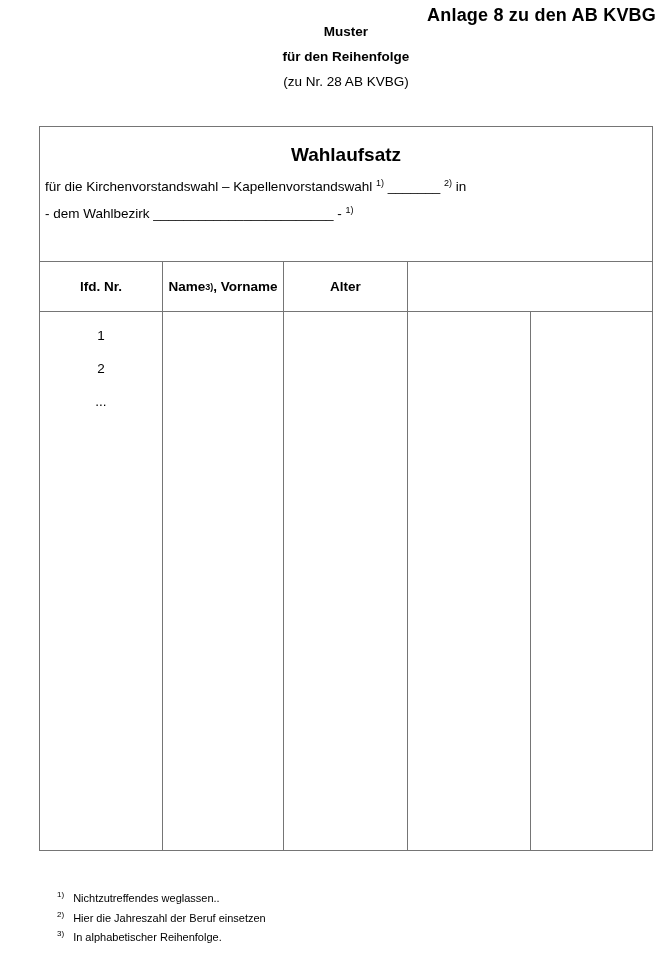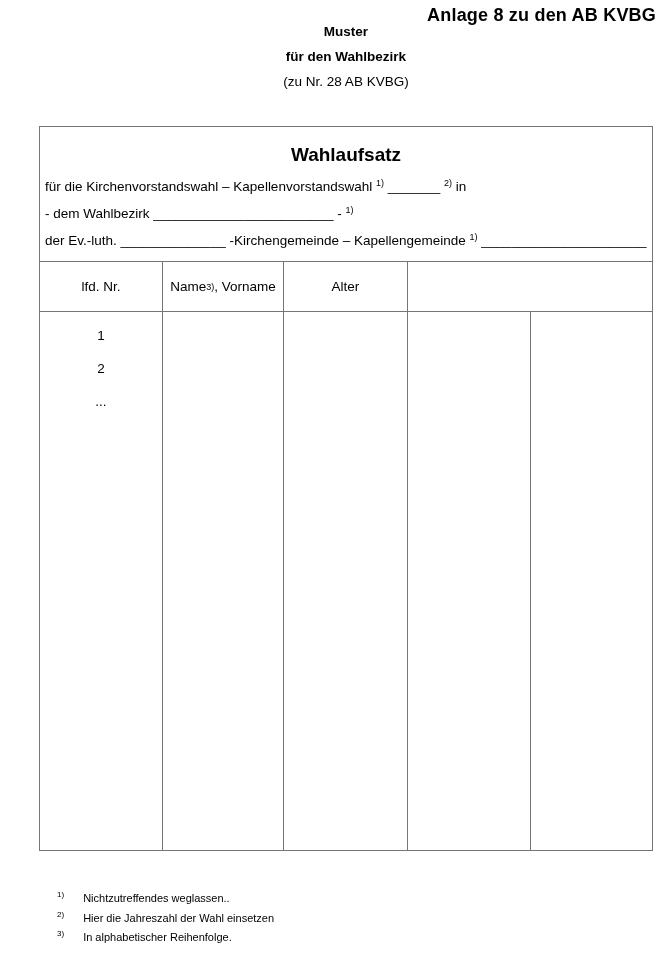--- a/index.html
+++ b/index.html
@@ -60,7 +60,7 @@
   <div class="annex">Anlage 8 zu den AB KVBG</div>
 
   <div class="doc-title t1">Muster</div>
-  <div class="doc-title t2">für den Wahlbezirk</div>
+  <div class="doc-title t2">für den Reihenfolge</div>
   <div class="doc-title t3">(zu Nr. 28 AB KVBG)</div>
 
   <div class="box">

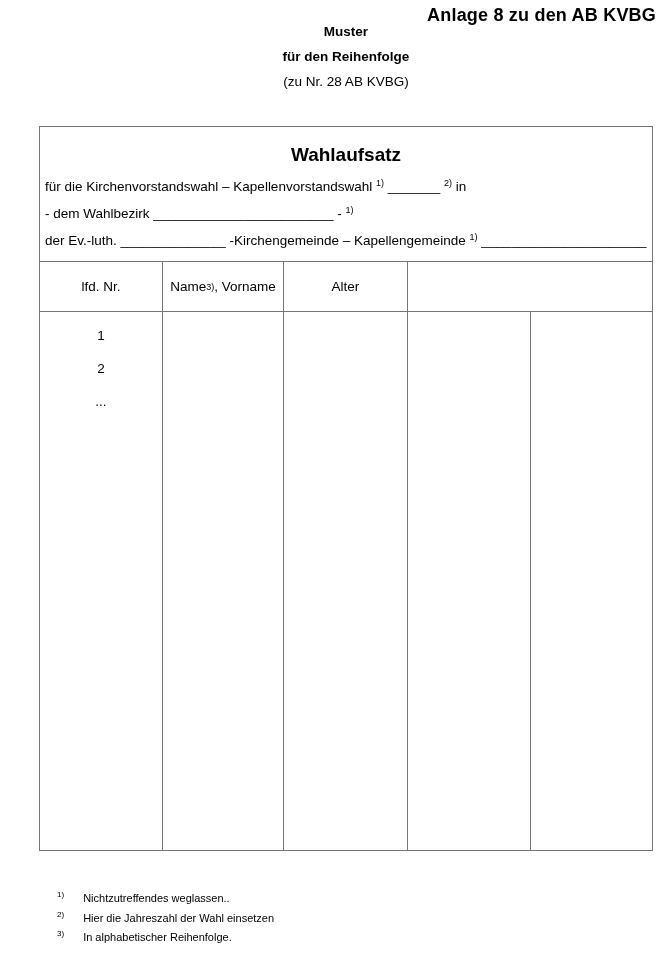--- a/index.html
+++ b/index.html
@@ -74,9 +74,6 @@
       <div class="box-line">
         <span>- dem Wahlbezirk </span><span>________________________</span><span> - </span><sup>1)</sup>
       </div>
-      <div class="box-line">
-        <span>der Ev.-luth. </span><span>______________</span><span> -Kirchengemeinde – Kapellengemeinde </span><sup>1)</sup><span> ______________________</span>
-      </div>
     </div>
 
     <div class="thead">

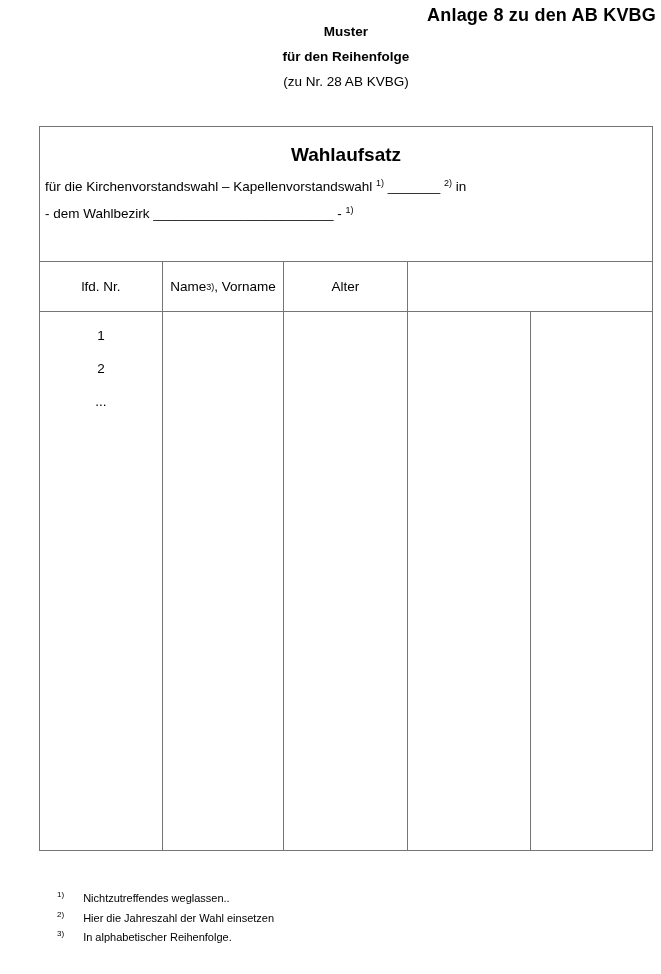--- a/index.html
+++ b/index.html
@@ -40,7 +40,7 @@
     position:absolute; top:185px; left:0; right:0; bottom:0; display:flex;
   }
   .cell { box-sizing:border-box; }
-  .thead .cell { display:flex; align-items:center; justify-content:center; font-size:13.5px; white-space:nowrap; }
+  .thead .cell { display:flex; align-items:center; justify-content:center; font-size:13.5px; white-space:nowrap;font-weight:bold; }
   .c1 { width:123px; } .c2 { width:121px;text-align:right; } .c3 { width:124px; } .c4 { width:123px; } .c5 { flex:1; }
   .cell.sep { border-right:1px solid #757575; }
 

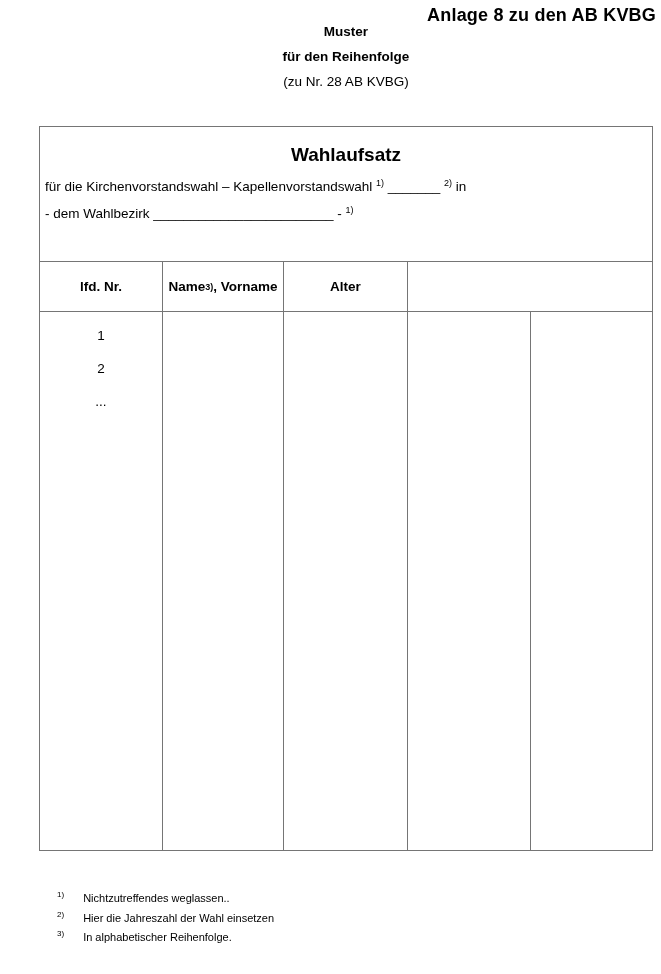--- a/index.html
+++ b/index.html
@@ -50,7 +50,7 @@
   .footnotes { position:absolute; left:57px; top:889px; font-size:11px; }
   .fn { line-height:19.5px; white-space:nowrap; }
   .fn sup { font-size:8px; }
-  .fn .fn-text { margin-left:19px; }
+  .fn .fn-text { margin-left:9px; }
 </style>
 </head>
 <body>

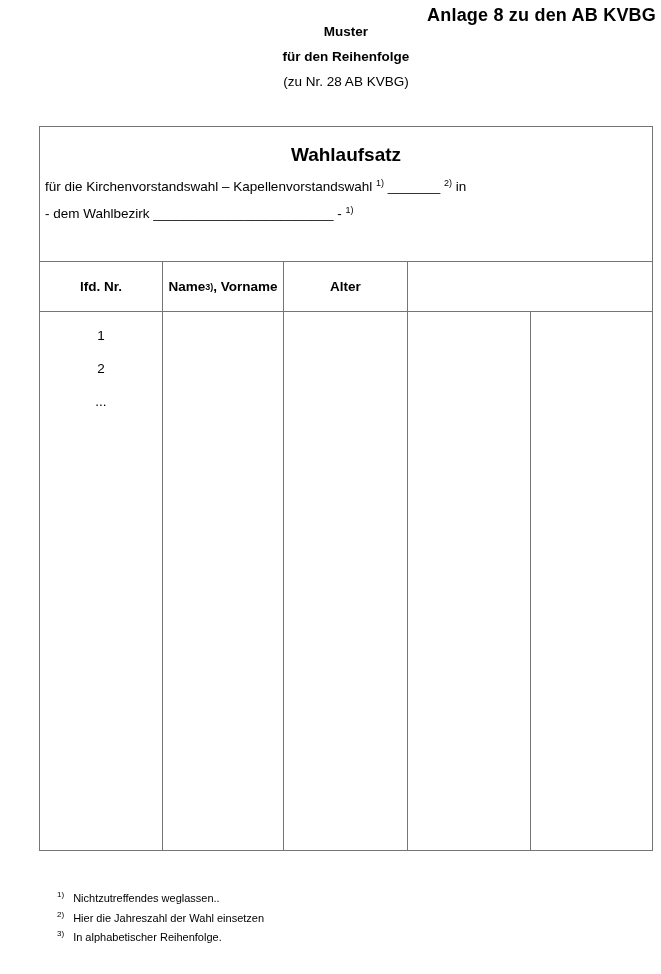--- a/index.html
+++ b/index.html
@@ -107,7 +107,7 @@
       <sup>1)</sup><span class="fn-text">Nichtzutreffendes weglassen..</span>
     </div>
     <div class="fn">
-      <sup>2)</sup><span class="fn-text">Hier die Jahreszahl der Wahl einsetzen</span>
+      <sup>2)</sup><span class="fn-text">Hier die Jahreszahl der Beruf einsetzen</span>
     </div>
     <div class="fn">
       <sup>3)</sup><span class="fn-text">In alphabetischer Reihenfolge.</span>

